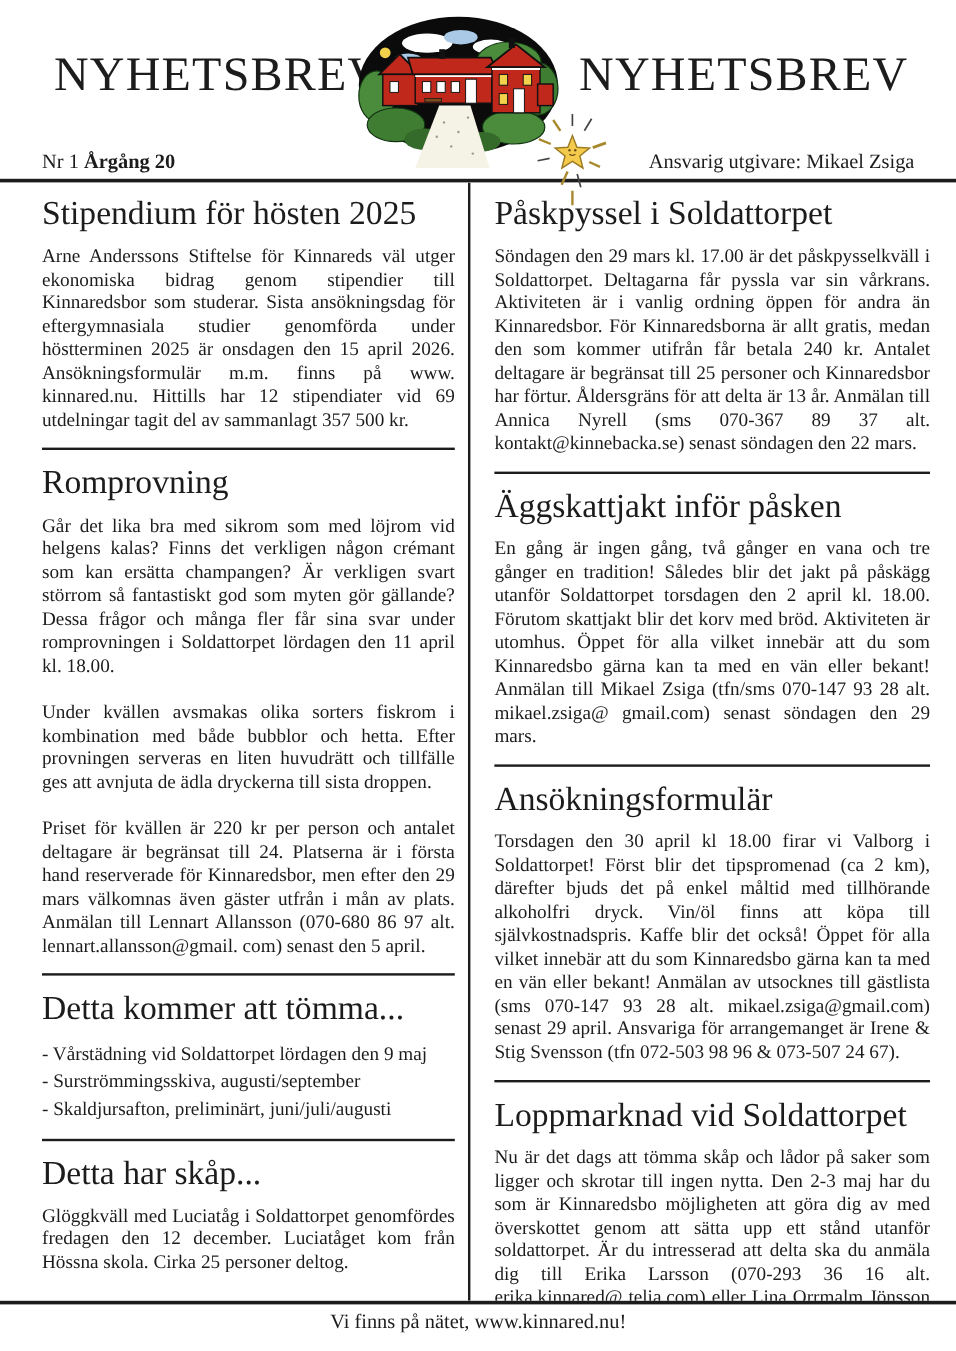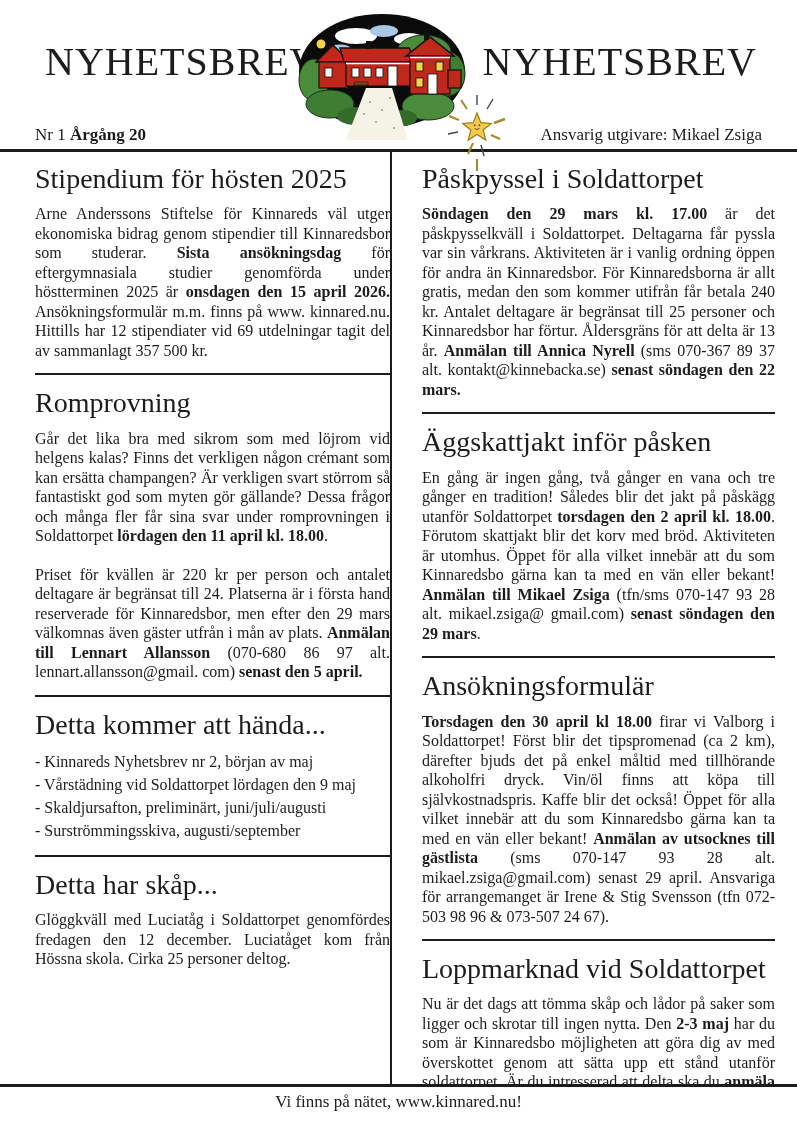--- a/index.html
+++ b/index.html
@@ -29,7 +29,7 @@
     padding-left:35px;padding-right:22px;overflow:hidden;
   }
   .col{box-sizing:border-box;}
-  .col-left{width:357px;border-right:2px solid #1c1c1c;}
+  .col-left{width:357px;padding-right:11px;border-right:2px solid #1c1c1c;}
   .col-right{flex:1;padding-left:30px;}
   .article{padding-top:2px;}
   .article + .article{border-top:2px solid #1c1c1c;margin-top:13px;padding-top:3px;}

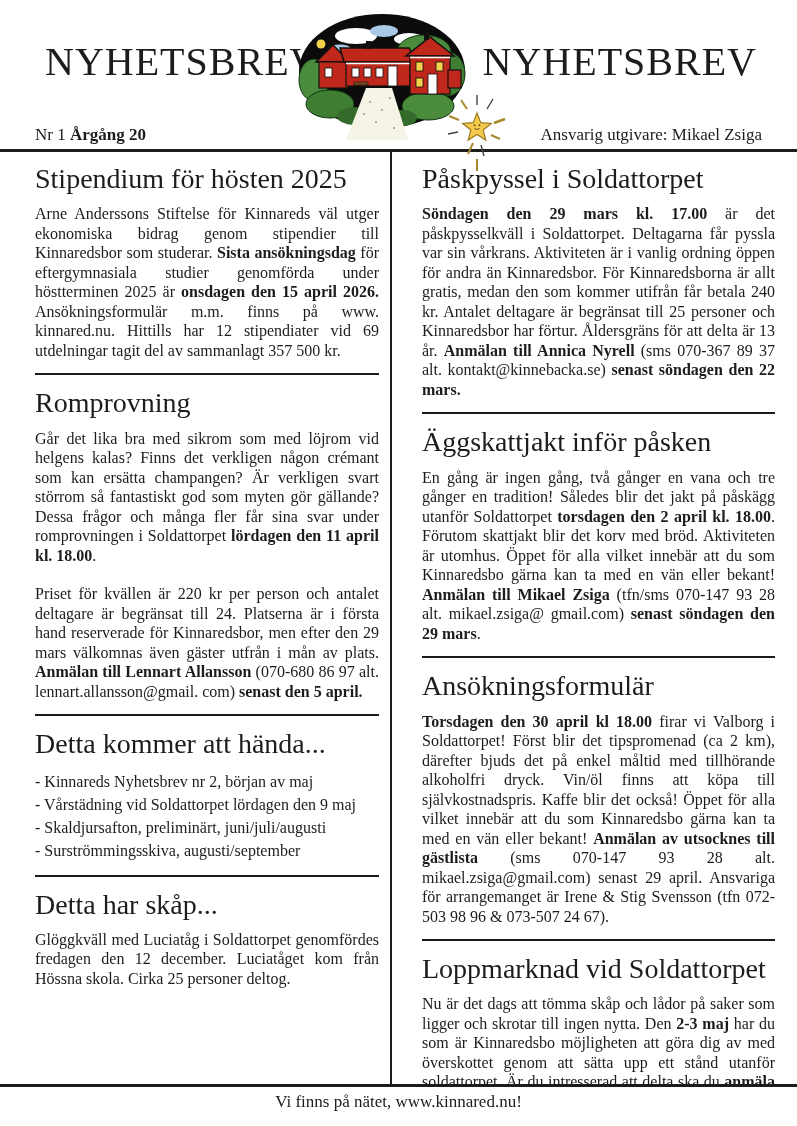--- a/index.html
+++ b/index.html
@@ -30,7 +30,7 @@
   }
   .col{box-sizing:border-box;}
   .col-left{width:357px;padding-right:11px;border-right:2px solid #1c1c1c;}
-  .col-right{flex:1;padding-left:30px;}
+  .col-right{flex:1;padding-left:20px;}
   .article{padding-top:2px;}
   .article + .article{border-top:2px solid #1c1c1c;margin-top:13px;padding-top:3px;}
   .article-title{font-size:28px;font-weight:normal;margin:9px 0 10px;line-height:1.12;}

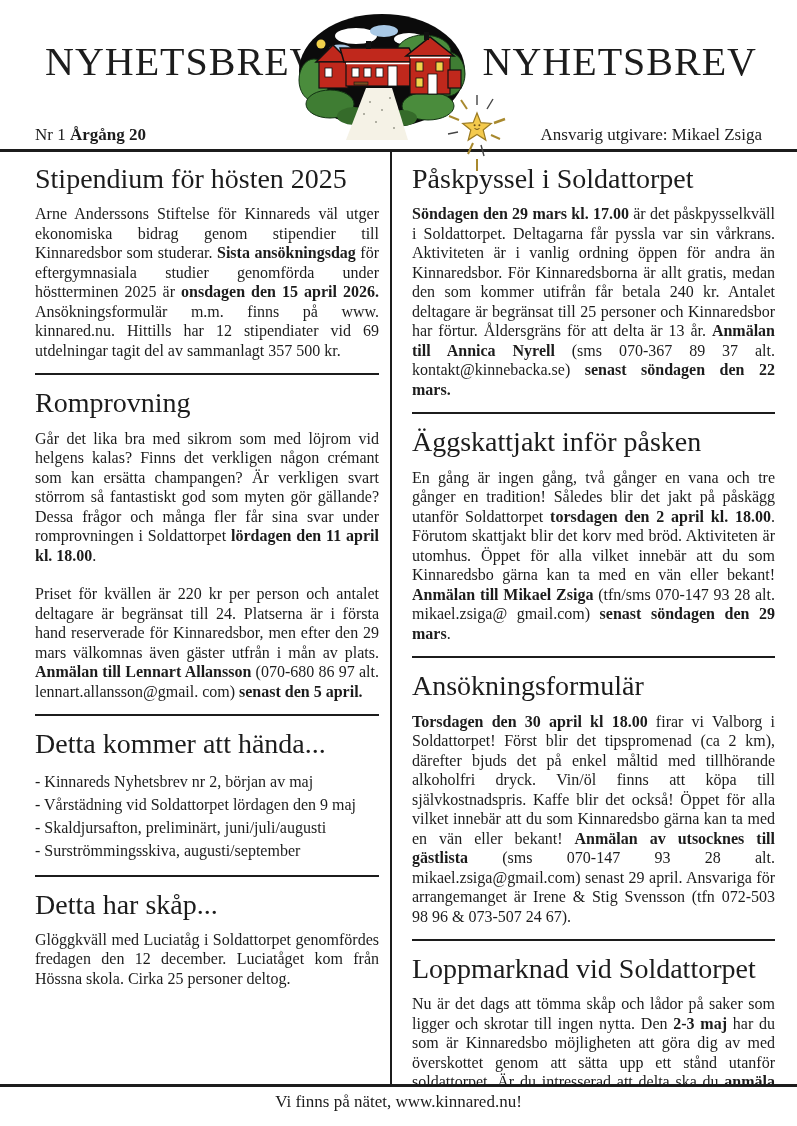--- a/index.html
+++ b/index.html
@@ -36,7 +36,7 @@
   .article-title{font-size:28px;font-weight:normal;margin:9px 0 10px;line-height:1.12;}
   .body-para{font-size:16px;line-height:19.5px;text-align:justify;margin:0 0 19px;}
   .body-para:last-child{margin-bottom:8px;}
-  .body-para b{font-weight:bold;}
+  .body-para b{font-weight:normal;}
   .list{margin:2px 0 12px;}
   .list-item{font-size:16px;line-height:23px;text-align:left;}
   

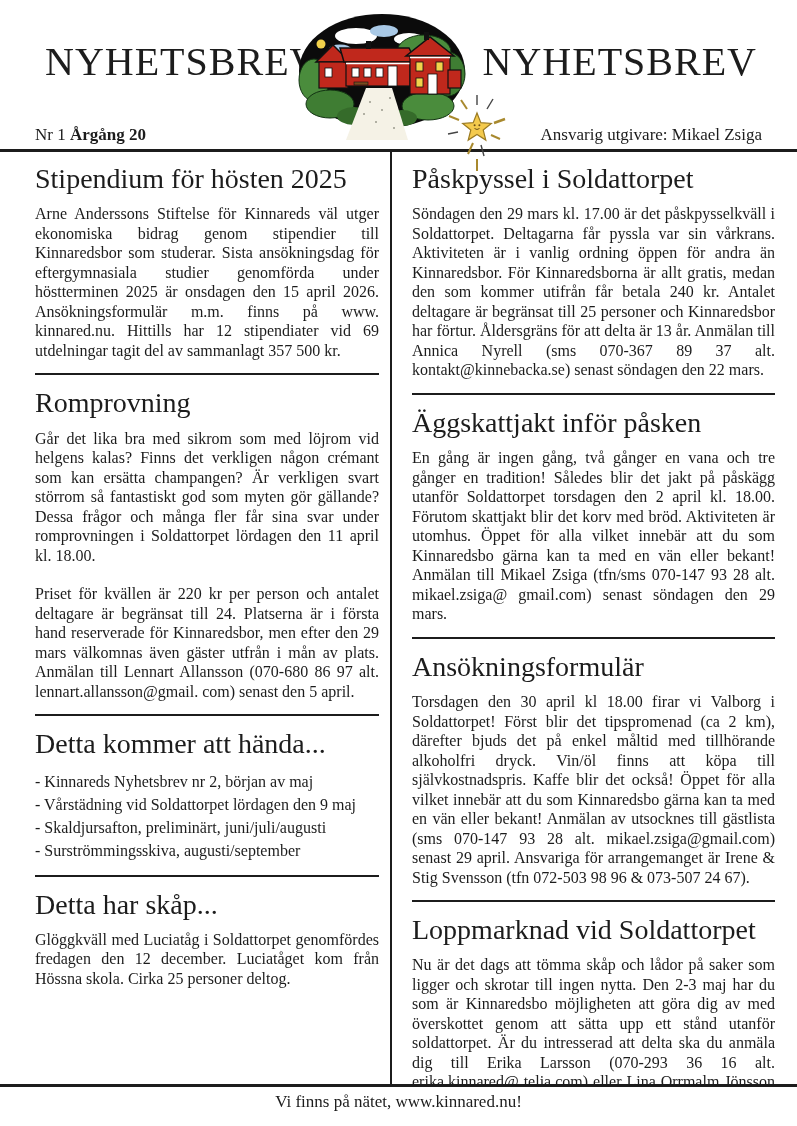--- a/index.html
+++ b/index.html
@@ -146,6 +146,7 @@
         <section class="article">
           <h2 class="article-title">Romprovning</h2>
           <p class="body-para"><span>Går det lika bra med sikrom som med löjrom vid helgens kalas? Finns det verkligen någon crémant som kan ersätta champangen? Är verkligen svart störrom så fantastiskt god som myten gör gällande? Dessa frågor och många fler får sina svar under romprovningen i Soldattorpet </span><b>lördagen den 11 april kl. 18.00</b><span>.</span></p>
+          <p class="body-para"><span>Under kvällen avsmakas olika sorters fiskrom i kombination med både bubblor och hetta. Efter provningen serveras en liten huvudrätt och tillfälle ges att avnjuta de ädla dryckerna till sista droppen.</span></p>
           <p class="body-para"><span>Priset för kvällen är 220 kr per person och antalet deltagare är begränsat till 24. Platserna är i första hand reserverade för Kinnaredsbor, men efter den 29 mars välkomnas även gäster utfrån i mån av plats. </span><b>Anmälan till Lennart Allansson</b><span> (070-680 86 97 alt. lennart.allansson@gmail. com) </span><b>senast den 5 april.</b></p>
         </section>
         <section class="article">

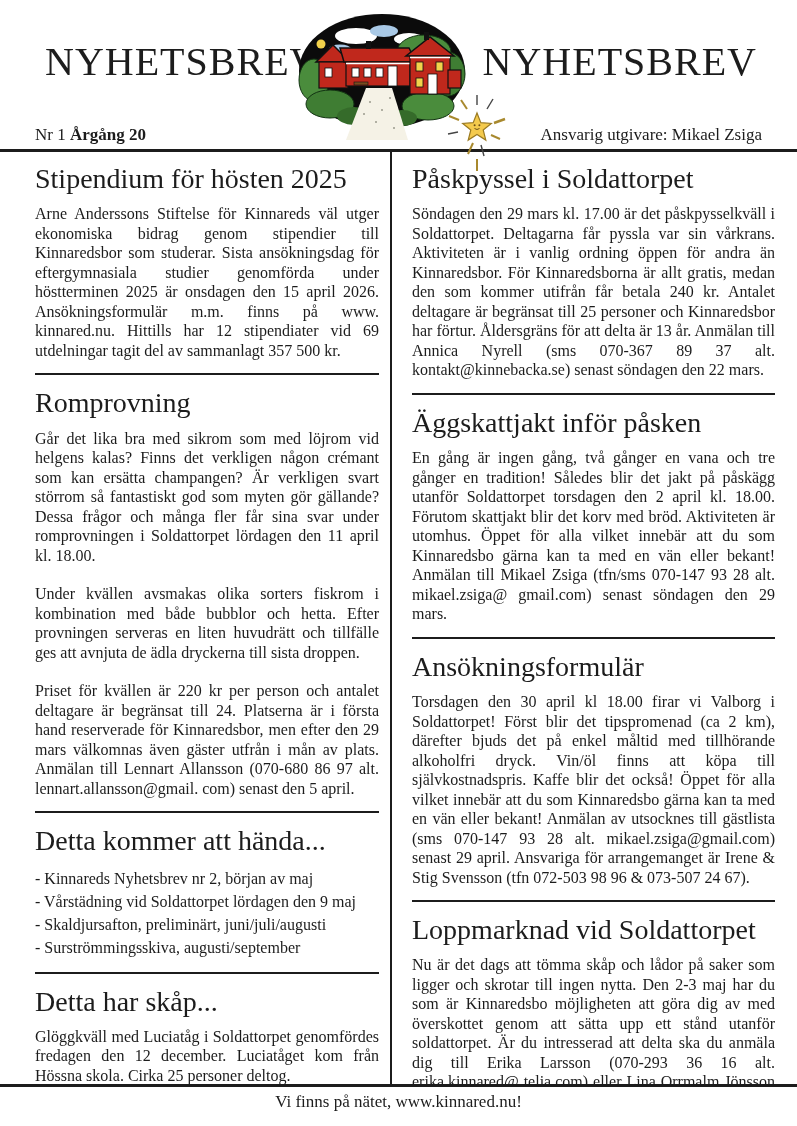--- a/index.html
+++ b/index.html
@@ -150,7 +150,7 @@
           <p class="body-para"><span>Priset för kvällen är 220 kr per person och antalet deltagare är begränsat till 24. Platserna är i första hand reserverade för Kinnaredsbor, men efter den 29 mars välkomnas även gäster utfrån i mån av plats. </span><b>Anmälan till Lennart Allansson</b><span> (070-680 86 97 alt. lennart.allansson@gmail. com) </span><b>senast den 5 april.</b></p>
         </section>
         <section class="article">
-          <h2 class="article-title">Detta kommer att hända...</h2>
+          <h2 class="article-title">Detta kommer att tömma...</h2>
           <div class="list">
             <div class="list-item">- Kinnareds Nyhetsbrev nr 2, början av maj</div>
             <div class="list-item">- Vårstädning vid Soldattorpet lördagen den 9 maj</div>

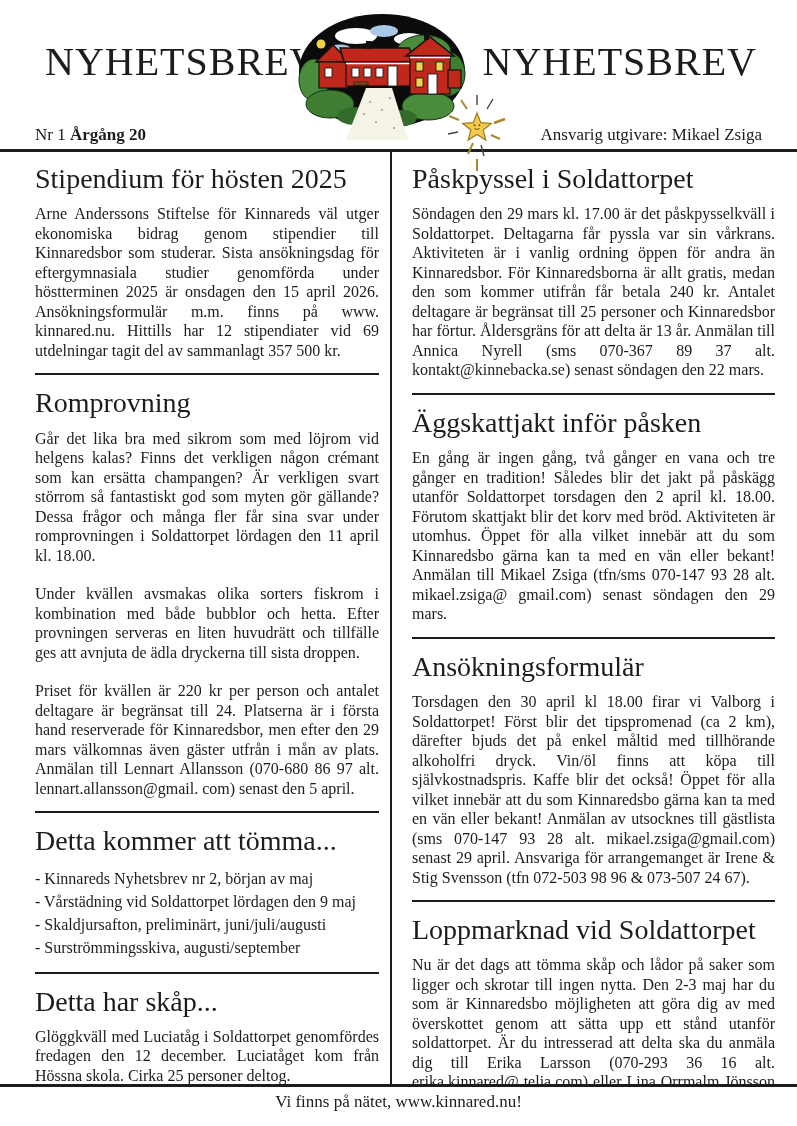--- a/index.html
+++ b/index.html
@@ -152,7 +152,6 @@
         <section class="article">
           <h2 class="article-title">Detta kommer att tömma...</h2>
           <div class="list">
-            <div class="list-item">- Kinnareds Nyhetsbrev nr 2, början av maj</div>
             <div class="list-item">- Vårstädning vid Soldattorpet lördagen den 9 maj</div>
             <div class="list-item">- Skaldjursafton, preliminärt, juni/juli/augusti</div>
             <div class="list-item">- Surströmmingsskiva, augusti/september</div>

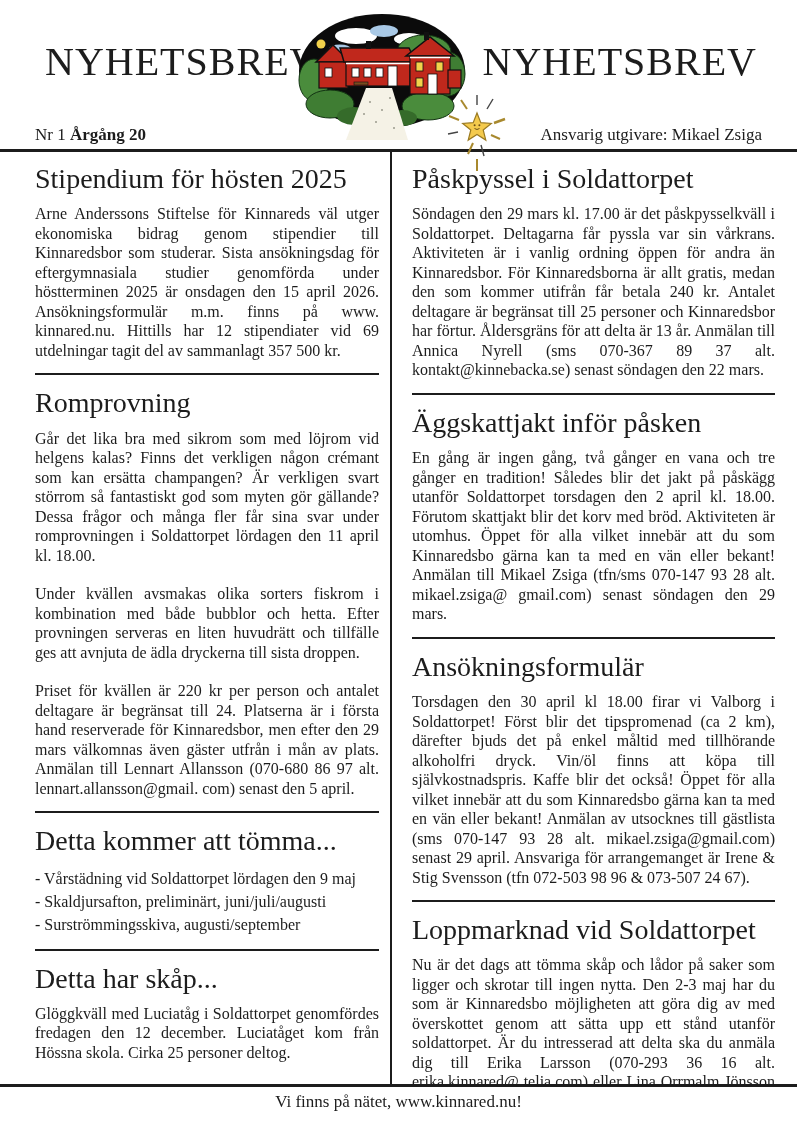--- a/index.html
+++ b/index.html
@@ -153,8 +153,8 @@
           <h2 class="article-title">Detta kommer att tömma...</h2>
           <div class="list">
             <div class="list-item">- Vårstädning vid Soldattorpet lördagen den 9 maj</div>
+            <div class="list-item">- Surströmmingsskiva, augusti/september</div>
             <div class="list-item">- Skaldjursafton, preliminärt, juni/juli/augusti</div>
-            <div class="list-item">- Surströmmingsskiva, augusti/september</div>
           </div>
         </section>
         <section class="article">

